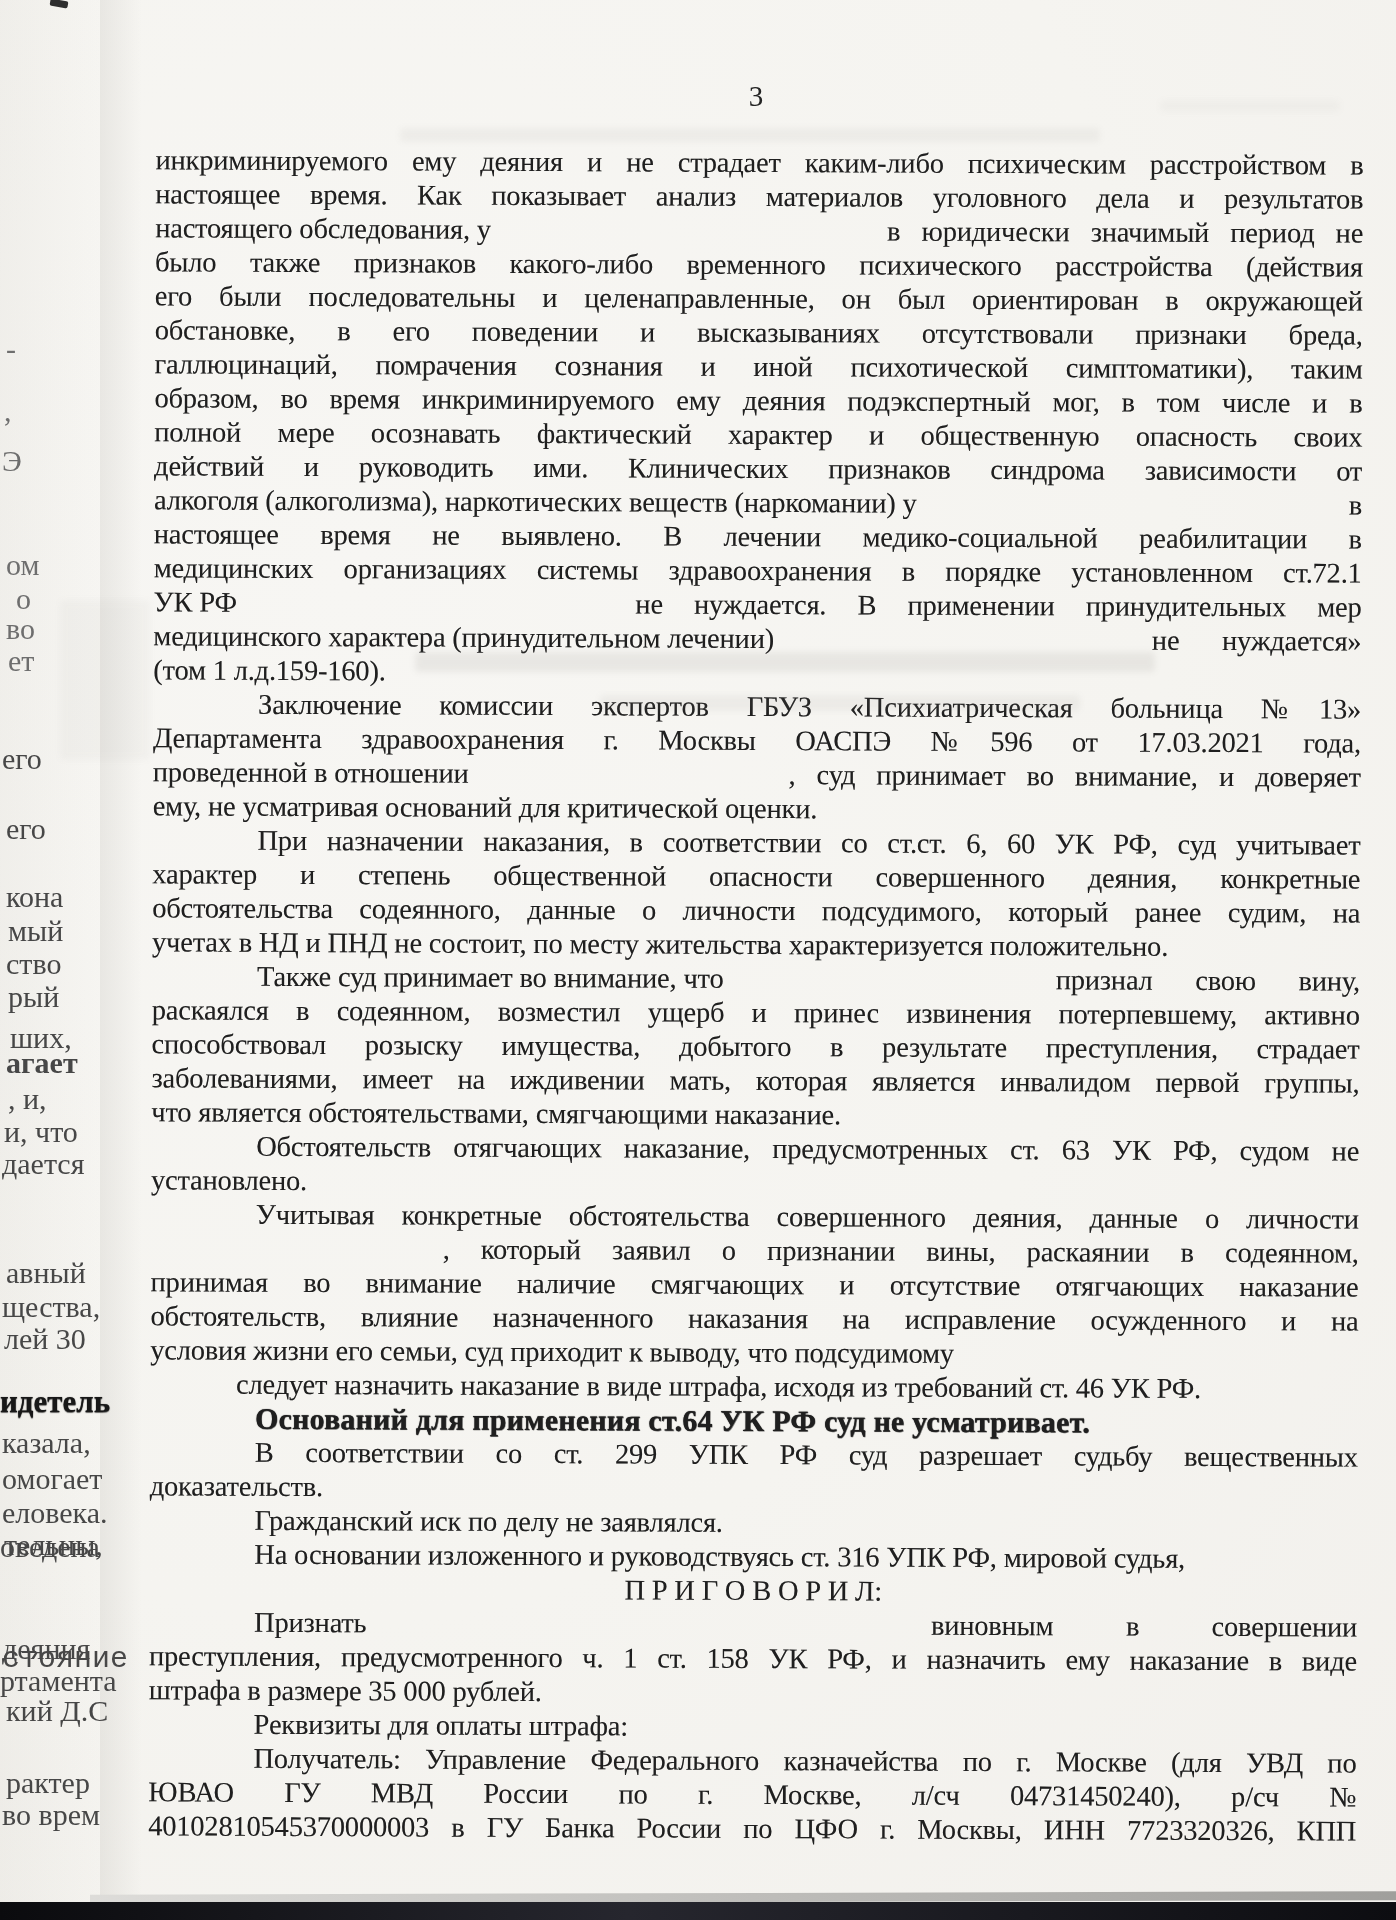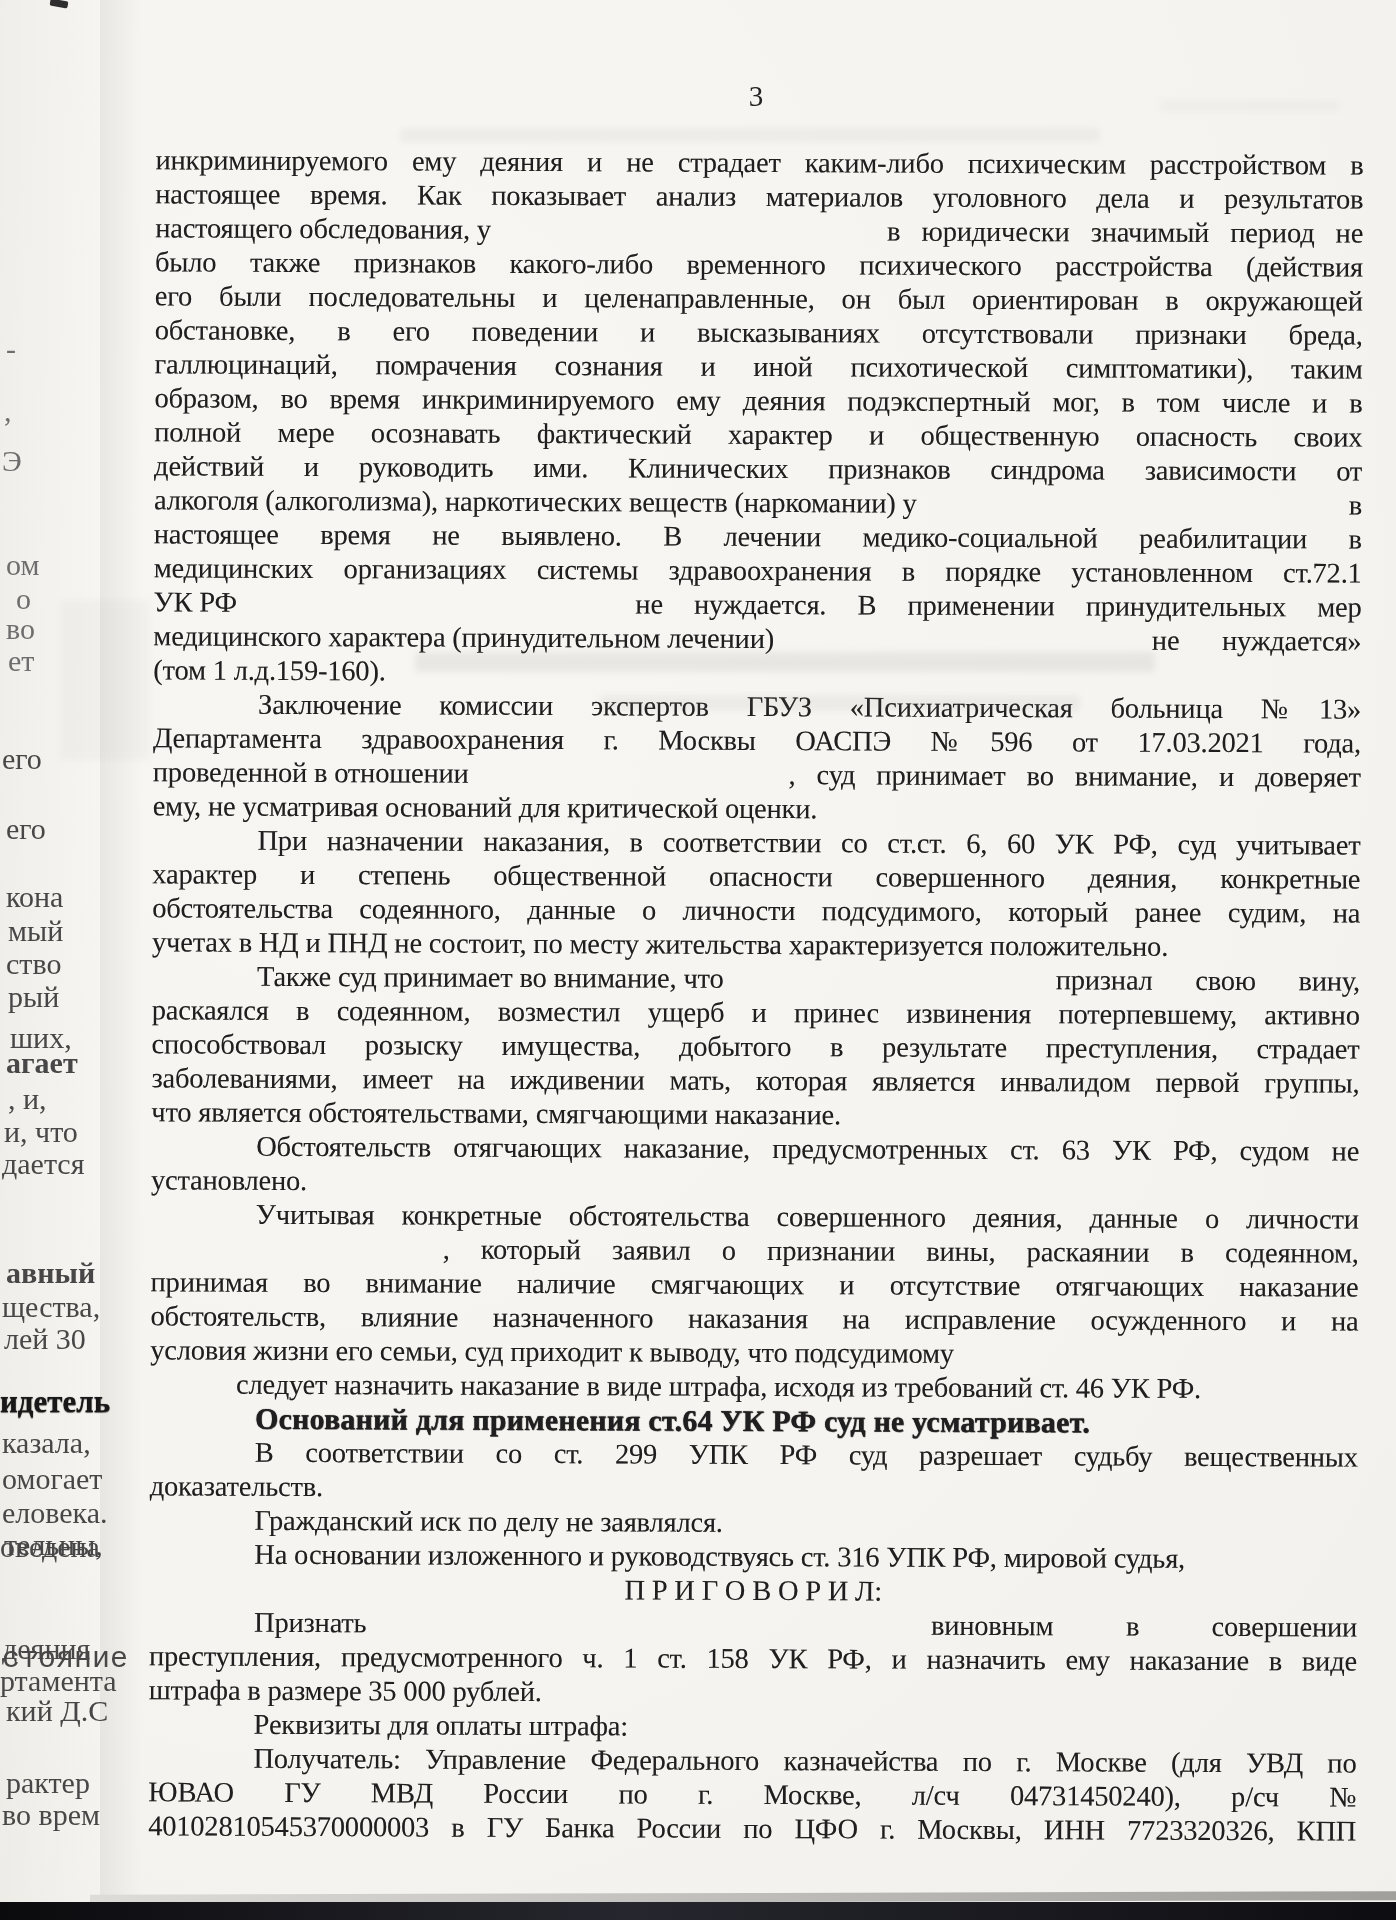--- a/index.html
+++ b/index.html
@@ -191,7 +191,7 @@
       <div class="frag" style="left: 8px; top: 1084px;">,   и,</div>
       <div class="frag" style="left: 4px; top: 1117px;">и, что</div>
       <div class="frag" style="left: 2px; top: 1149px;">дается</div>
-      <div class="frag" style="left: 6px; top: 1258px; font-weight: bold;">авный</div>
+      <div class="frag" style="left: 6px; top: 1258px;">авный</div>
       <div class="frag" style="left: 2px; top: 1292px;">щества,</div>
       <div class="frag" style="left: 4px; top: 1324px;">лей 30</div>
       <div class="frag degf" style="left: 0px; top: 1386px;">идетель</div>

